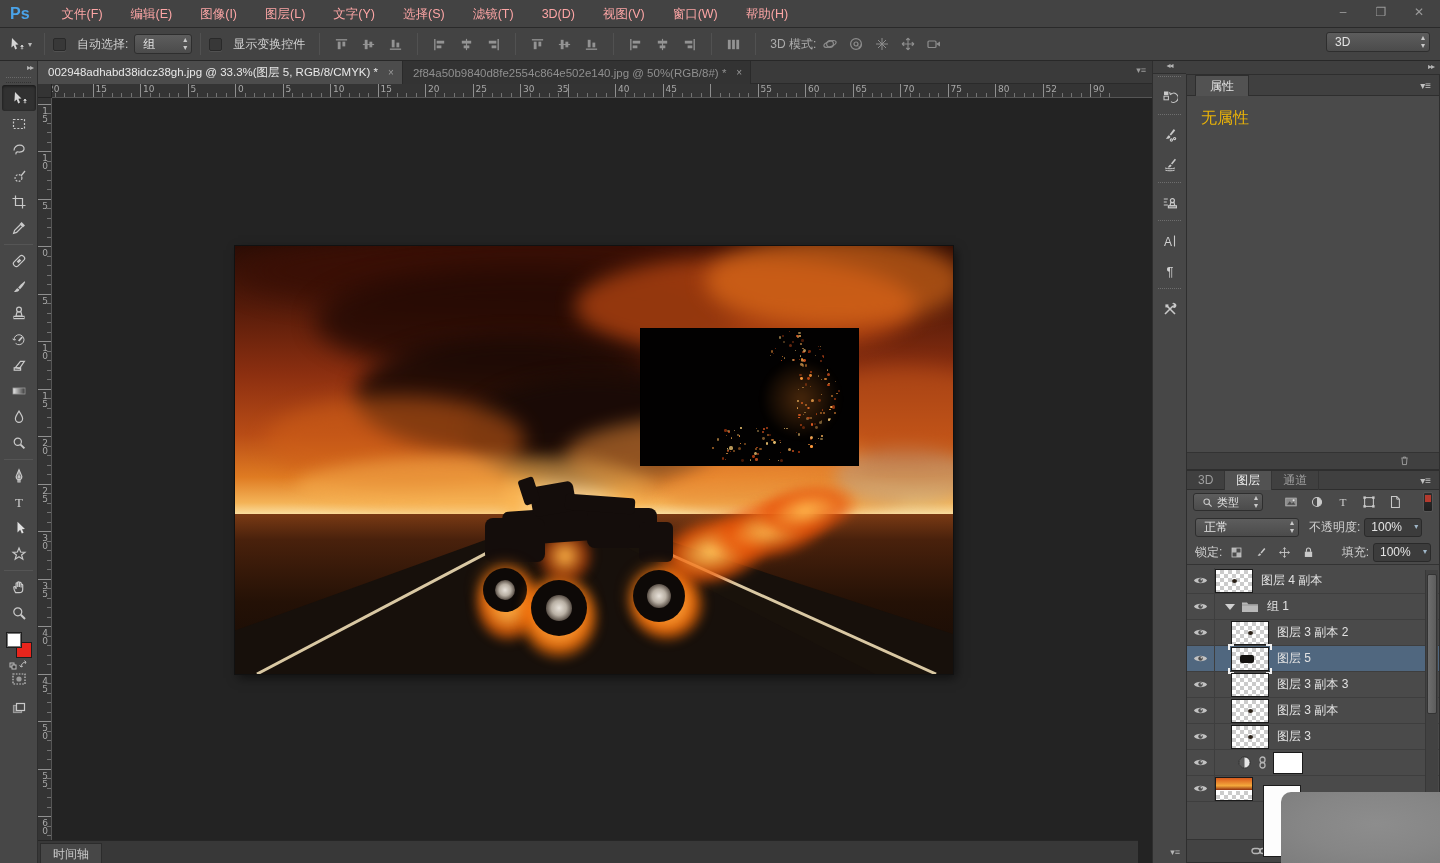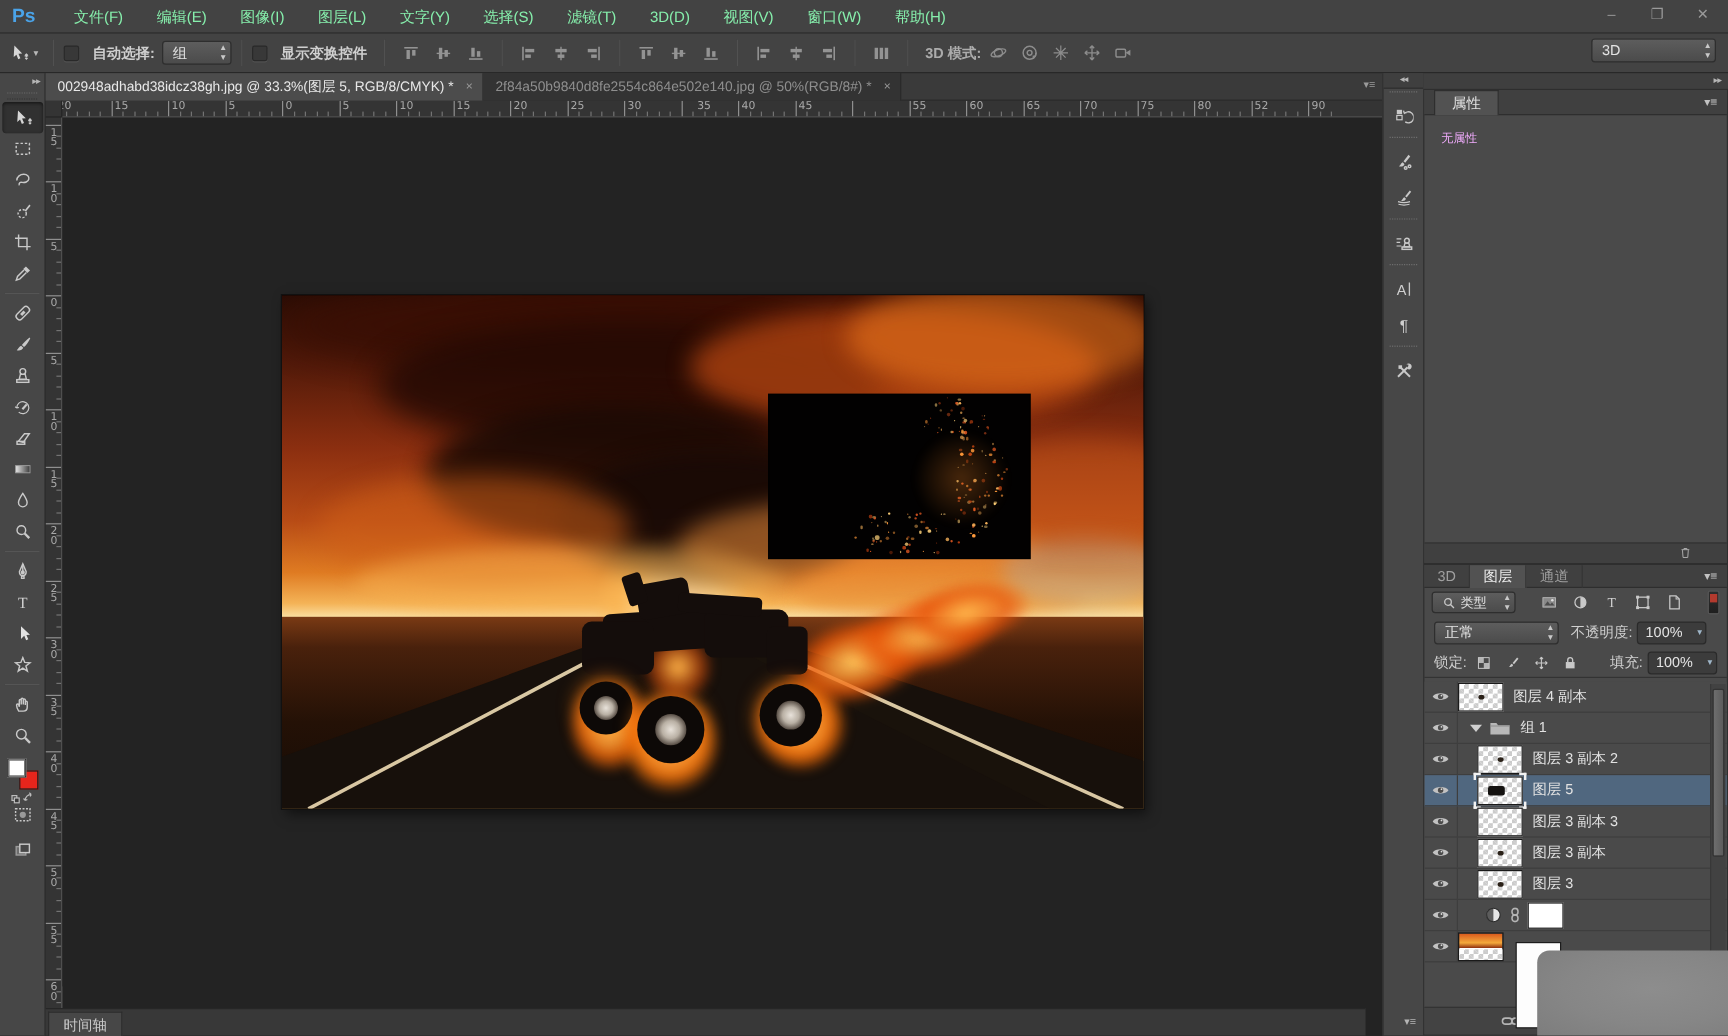--- a/index.html
+++ b/index.html
@@ -11,7 +11,7 @@
   #menubar { position:absolute; left:0; top:0; width:1440px; height:28px; background:#434343;
     border-bottom:1px solid #2a2a2a; display:flex; align-items:center; }
   #ps-logo { color:#4aa3e8; font-weight:bold; font-size:16px; margin:0 18px 0 10px; letter-spacing:0; }
-  .menu-item { padding:0 14px; height:28px; line-height:28px; color:#86efac; font-size:12.5px; cursor:default; }
+  .menu-item { padding:0 14px; height:28px; line-height:28px; color:#fca5a5; font-size:12.5px; cursor:default; }
   #win-controls { position:absolute; right:8px; top:3px; display:flex; gap:12px; }
   .win-btn { width:26px; height:18px; text-align:center; line-height:18px; color:#9a9a9a; font-size:12px; }
 

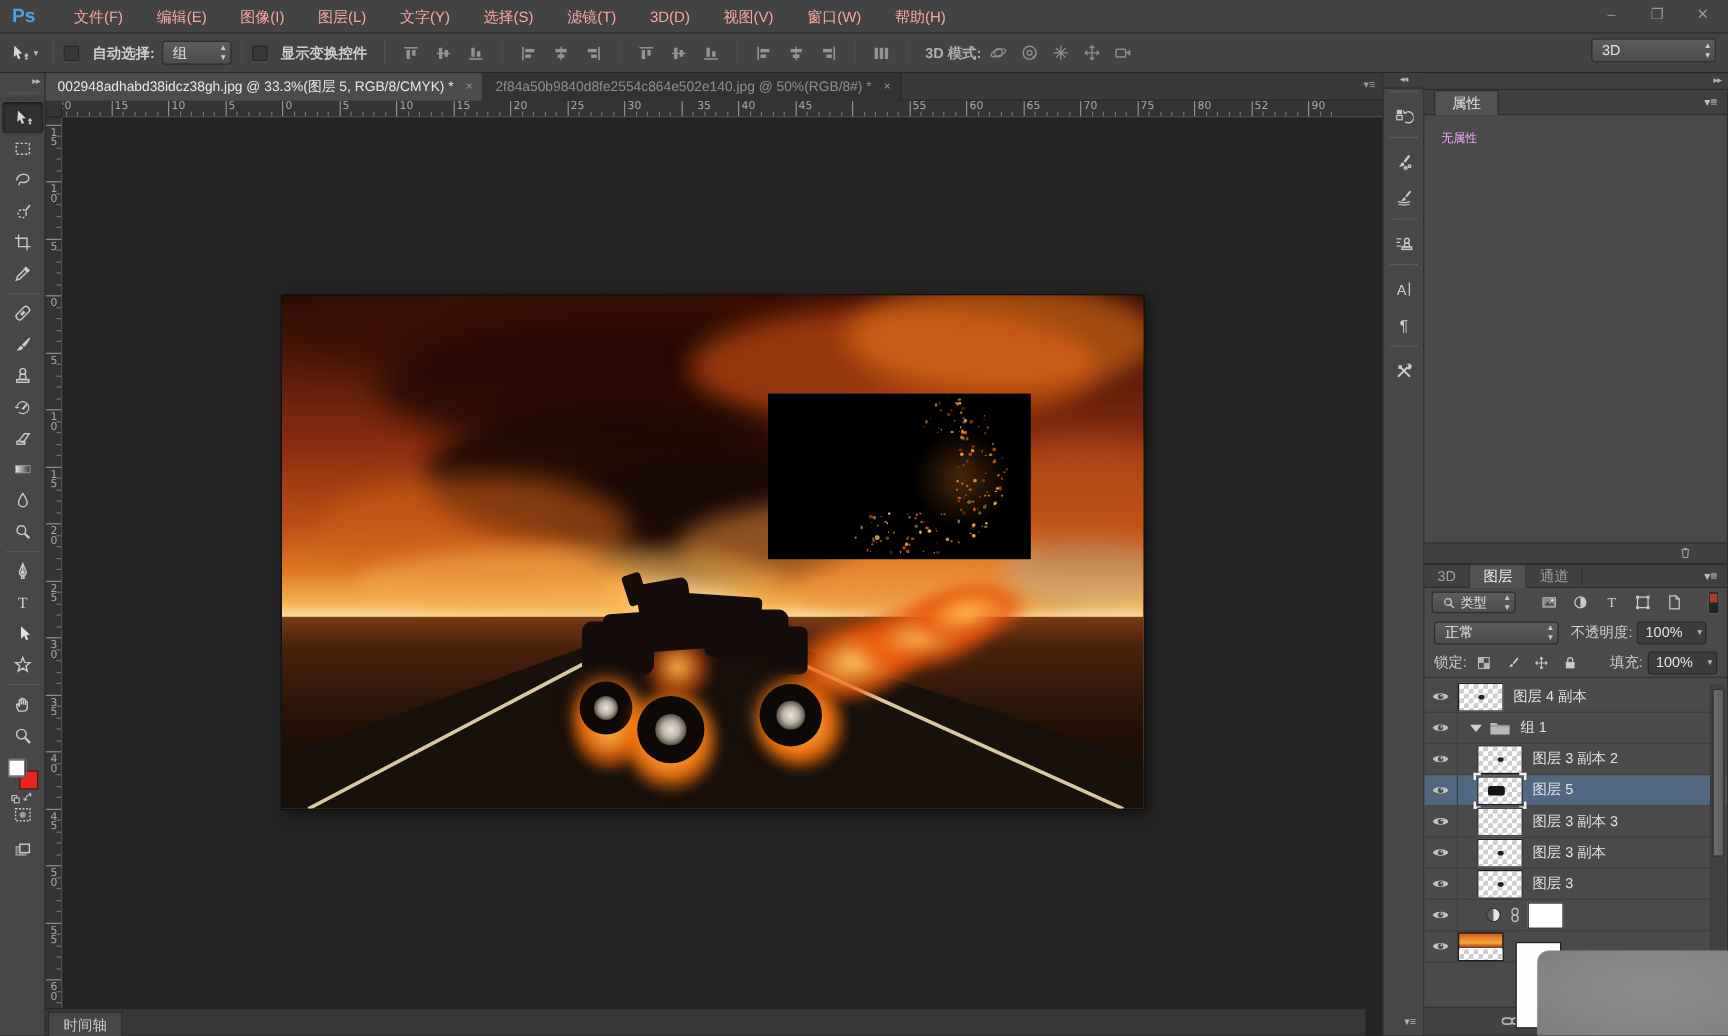--- a/index.html
+++ b/index.html
@@ -24,7 +24,7 @@
   .dropdown { height:20px; background:linear-gradient(#5d5d5d,#4b4b4b); border:1px solid #2e2e2e;
     border-radius:3px; display:flex; align-items:center; padding:0 4px 0 8px; color:#e3e3e3; }
   .dd-arrows { margin-left:auto; padding-left:8px; color:#c9c9c9; font-size:8px; line-height:8px; }
-  .opt-label { color:#cfcfcf; margin:0 6px; white-space:nowrap;font-weight:bold; }
+  .opt-label { color:#cfcfcf; margin:0 6px; white-space:nowrap; }
   .ico { display:inline-flex; align-items:center; justify-content:center; }
   .ico svg { display:block; }
   .align-group { display:flex; gap:10px; margin:0 6px; opacity:.6; }

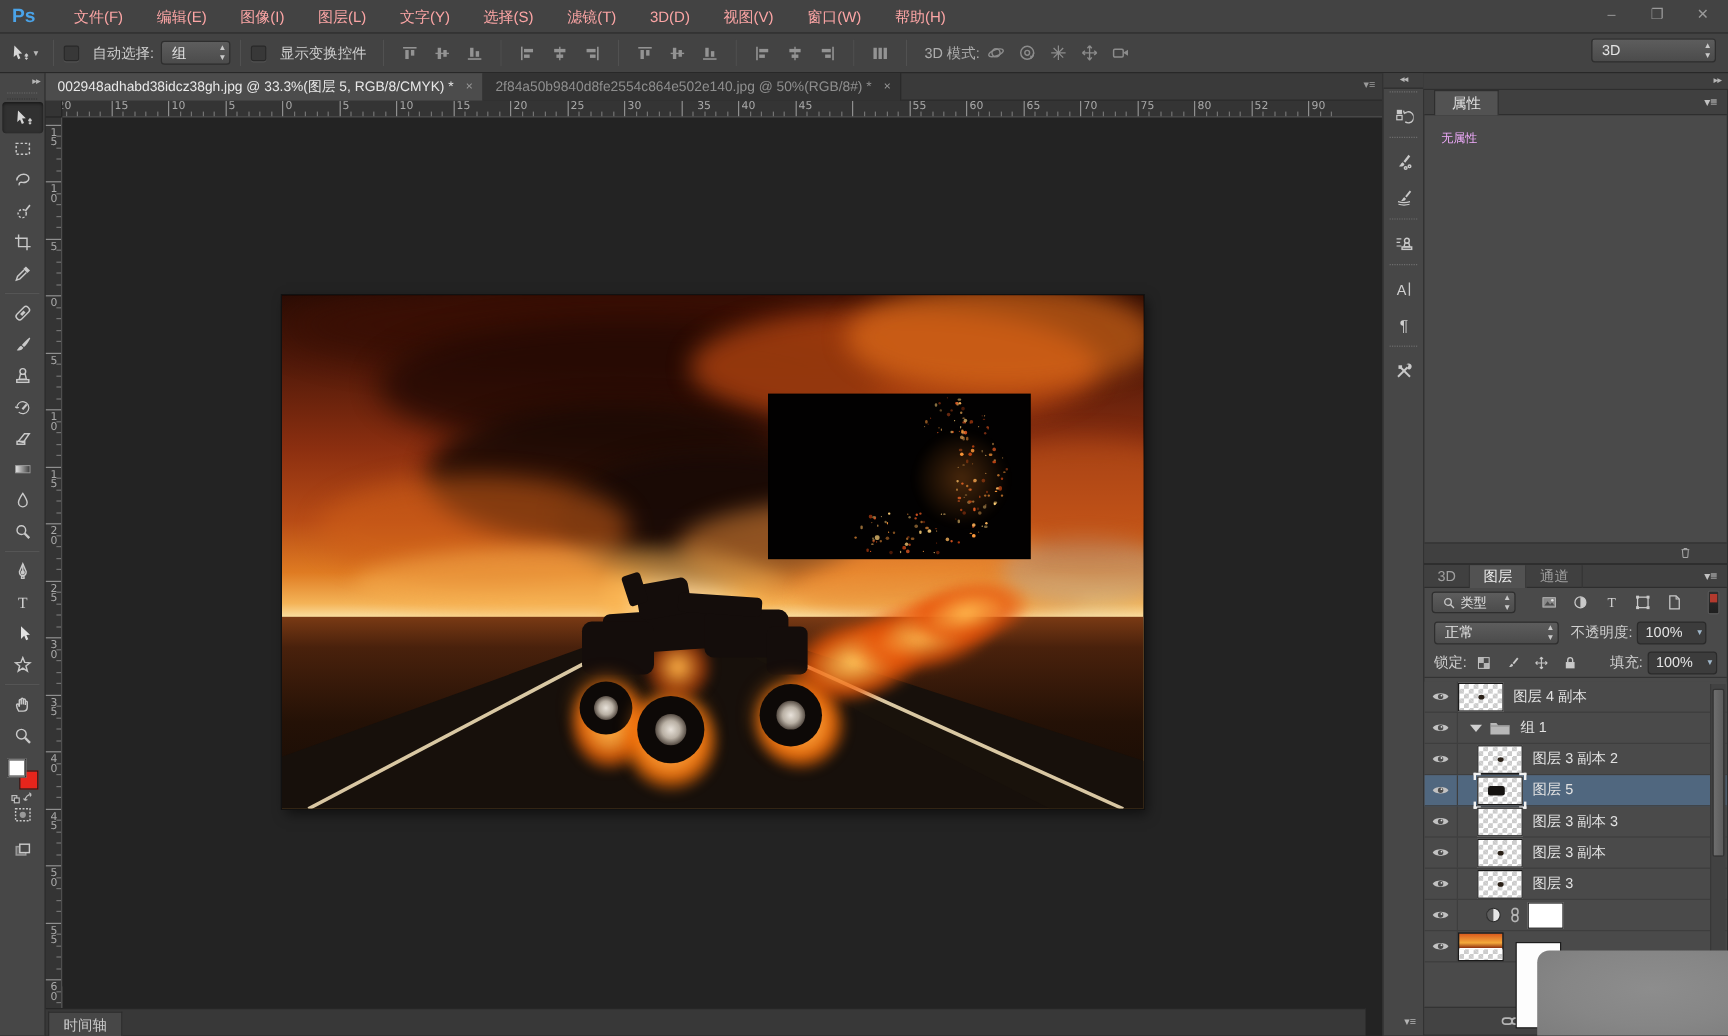--- a/index.html
+++ b/index.html
@@ -536,7 +536,7 @@
       <div class="tick" style="left: 468px; top: 0px; width: 1px; height: 13px;"></div>
       <div class="tick-label" style="left: 471px; top: 0px;">30</div>
       <div class="tick" style="left: 515.5px; top: 0px; width: 1px; height: 13px;"></div>
-      <div class="tick-label" style="left: 529px; top: 0px;">35</div>
+      <div class="tick-label" style="left: 505px; top: 0px;">35</div>
       <div class="tick" style="left: 563px; top: 0px; width: 1px; height: 13px;"></div>
       <div class="tick-label" style="left: 566px; top: 0px;">40</div>
       <div class="tick" style="left: 610.5px; top: 0px; width: 1px; height: 13px;"></div>

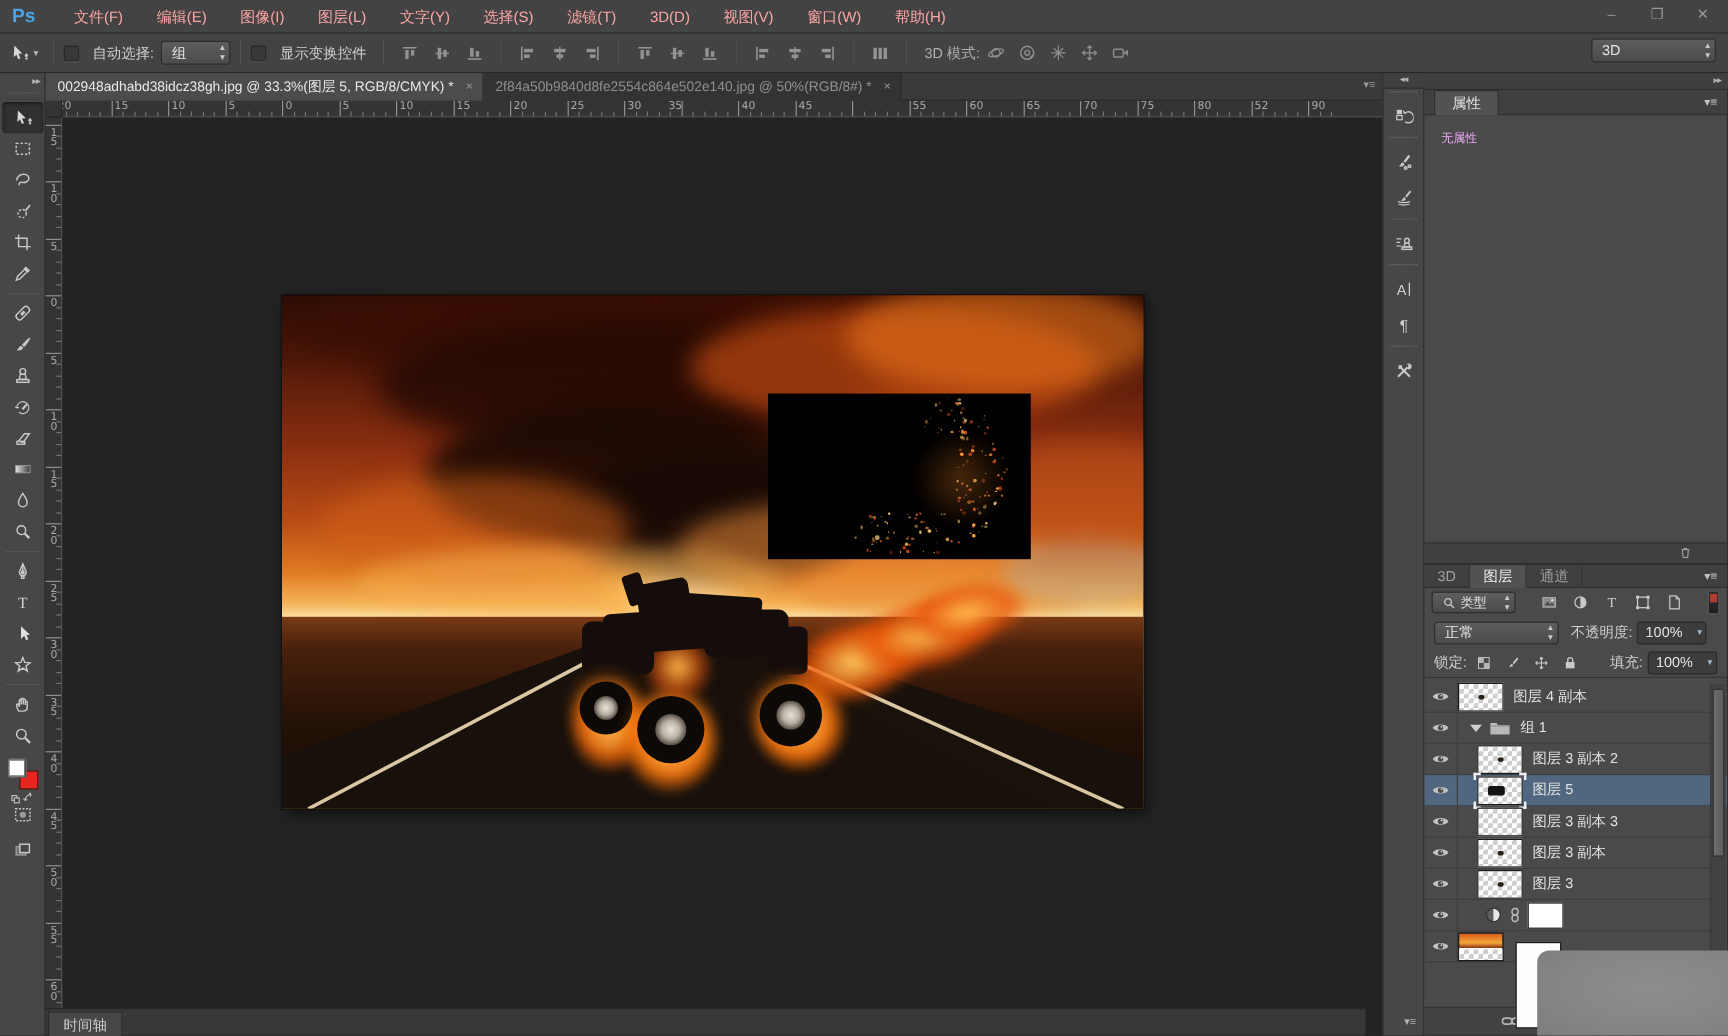--- a/index.html
+++ b/index.html
@@ -107,7 +107,7 @@
     line-height:21px; color:#e4e4e4; }
   #props-tabrow { height:21px; background:#404040; border-bottom:1px solid #2e2e2e; }
   #props-menu { position:absolute; right:8px; top:5px; color:#c2c2c2; font-size:10px; }
-  #props-empty { padding:12px 14px; color:#f0abfc; font-size:10px; }
+  #props-empty { padding:12px 14px; color:#eab308; font-size:16px; }
   #props-bottom { position:absolute; left:0; bottom:0; width:100%; height:17px; background:#404040; border-top:1px solid #333; }
   #props-trash { position:absolute; right:28px; bottom:2px; opacity:.8; }
 

